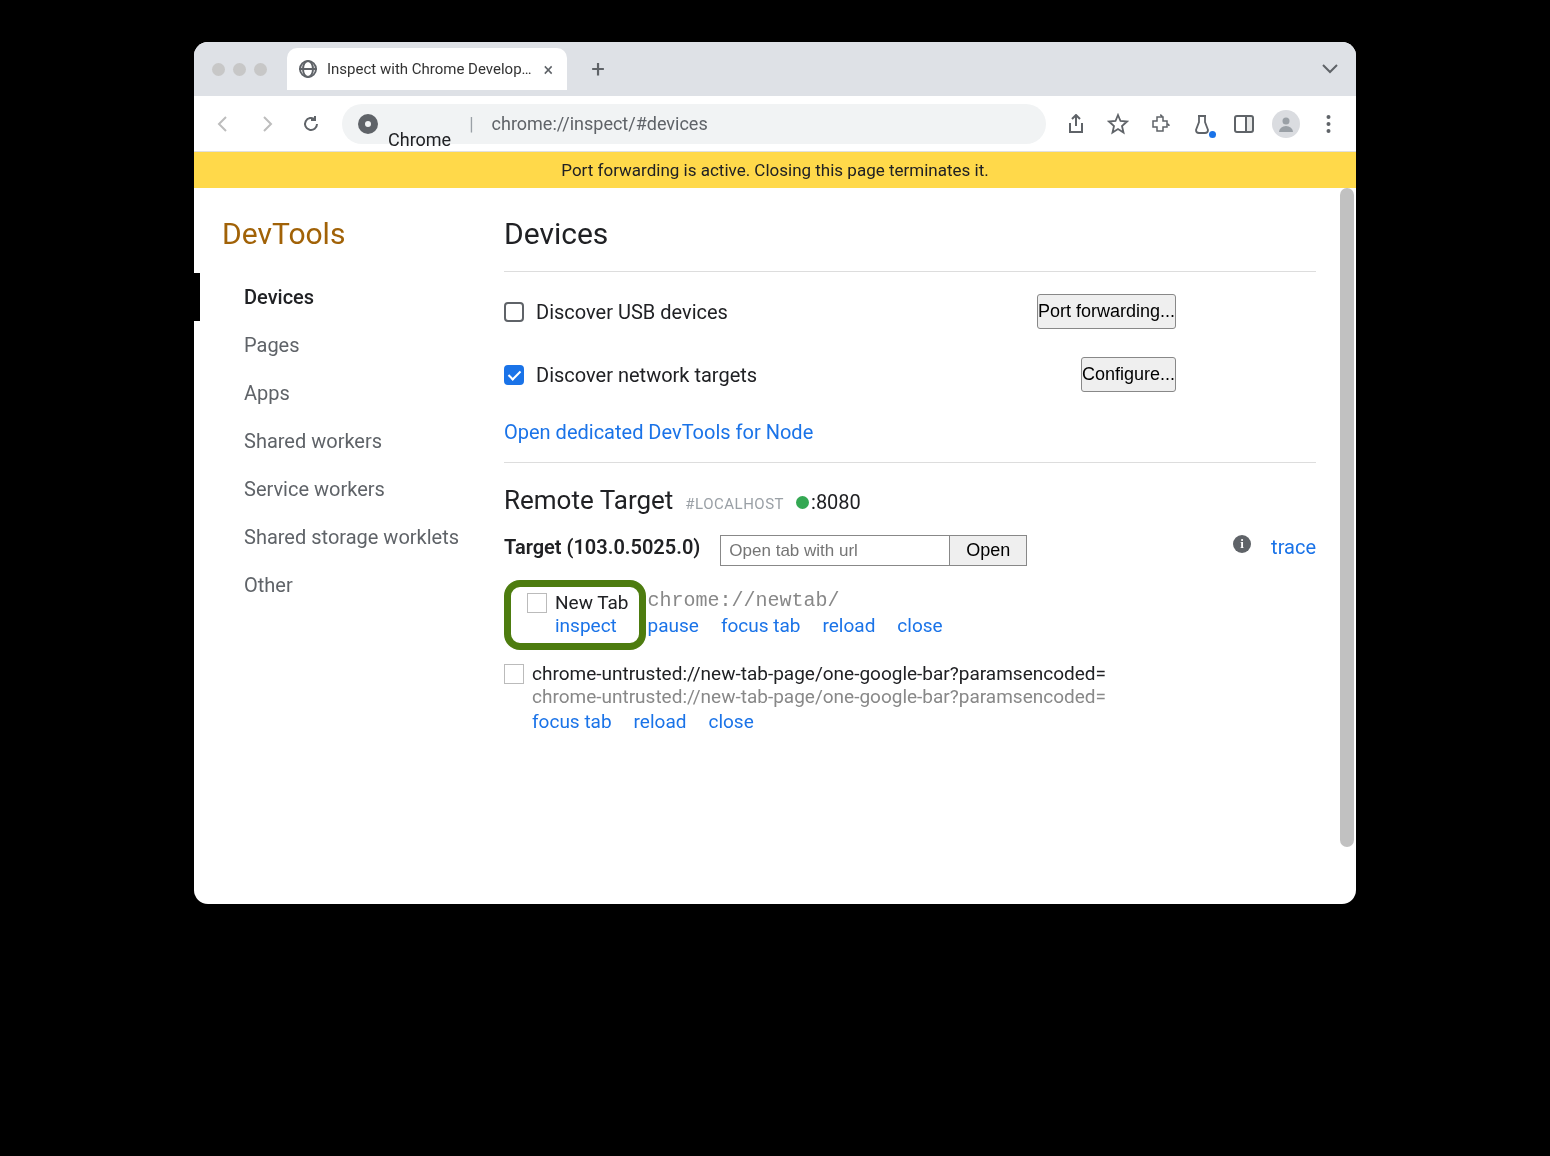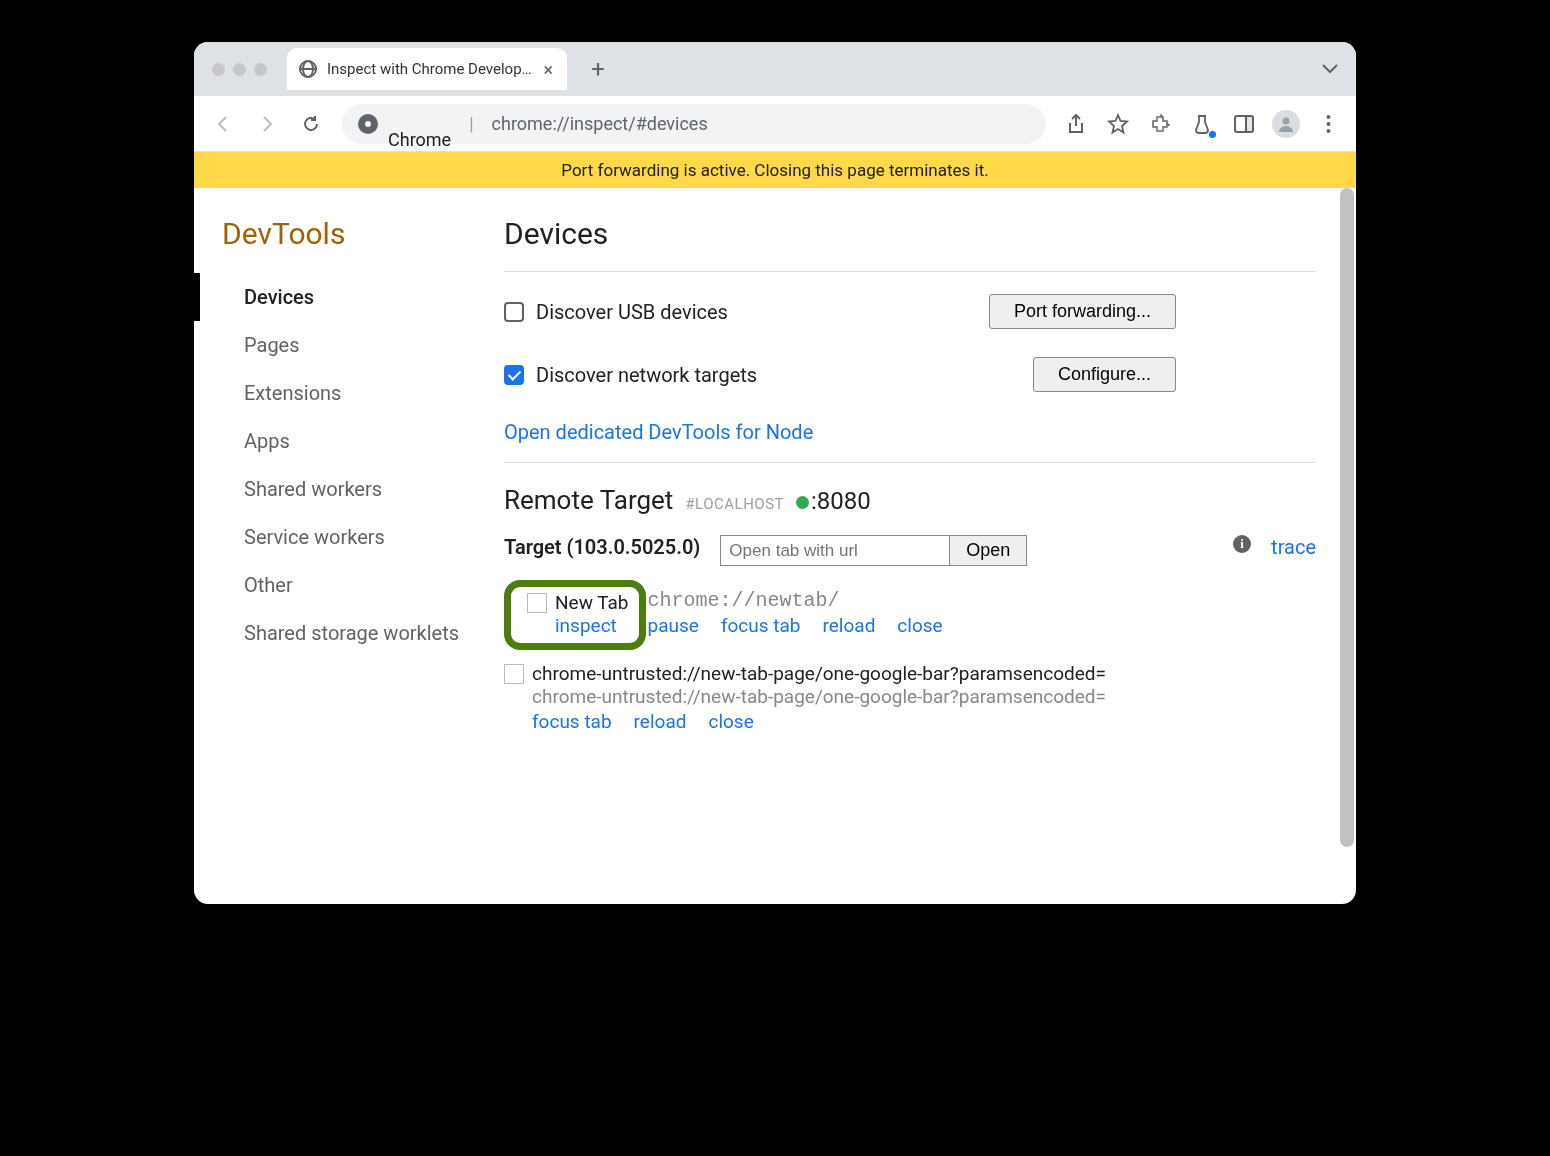--- a/index.html
+++ b/index.html
@@ -294,7 +294,7 @@
     .config-btn {
       background: #efefef;
       border: 1px solid #888;
-      padding: 6px 24px;
+      padding: 6px 0;
       font-size: 18px;
       border-radius: 3px;
       cursor: pointer;

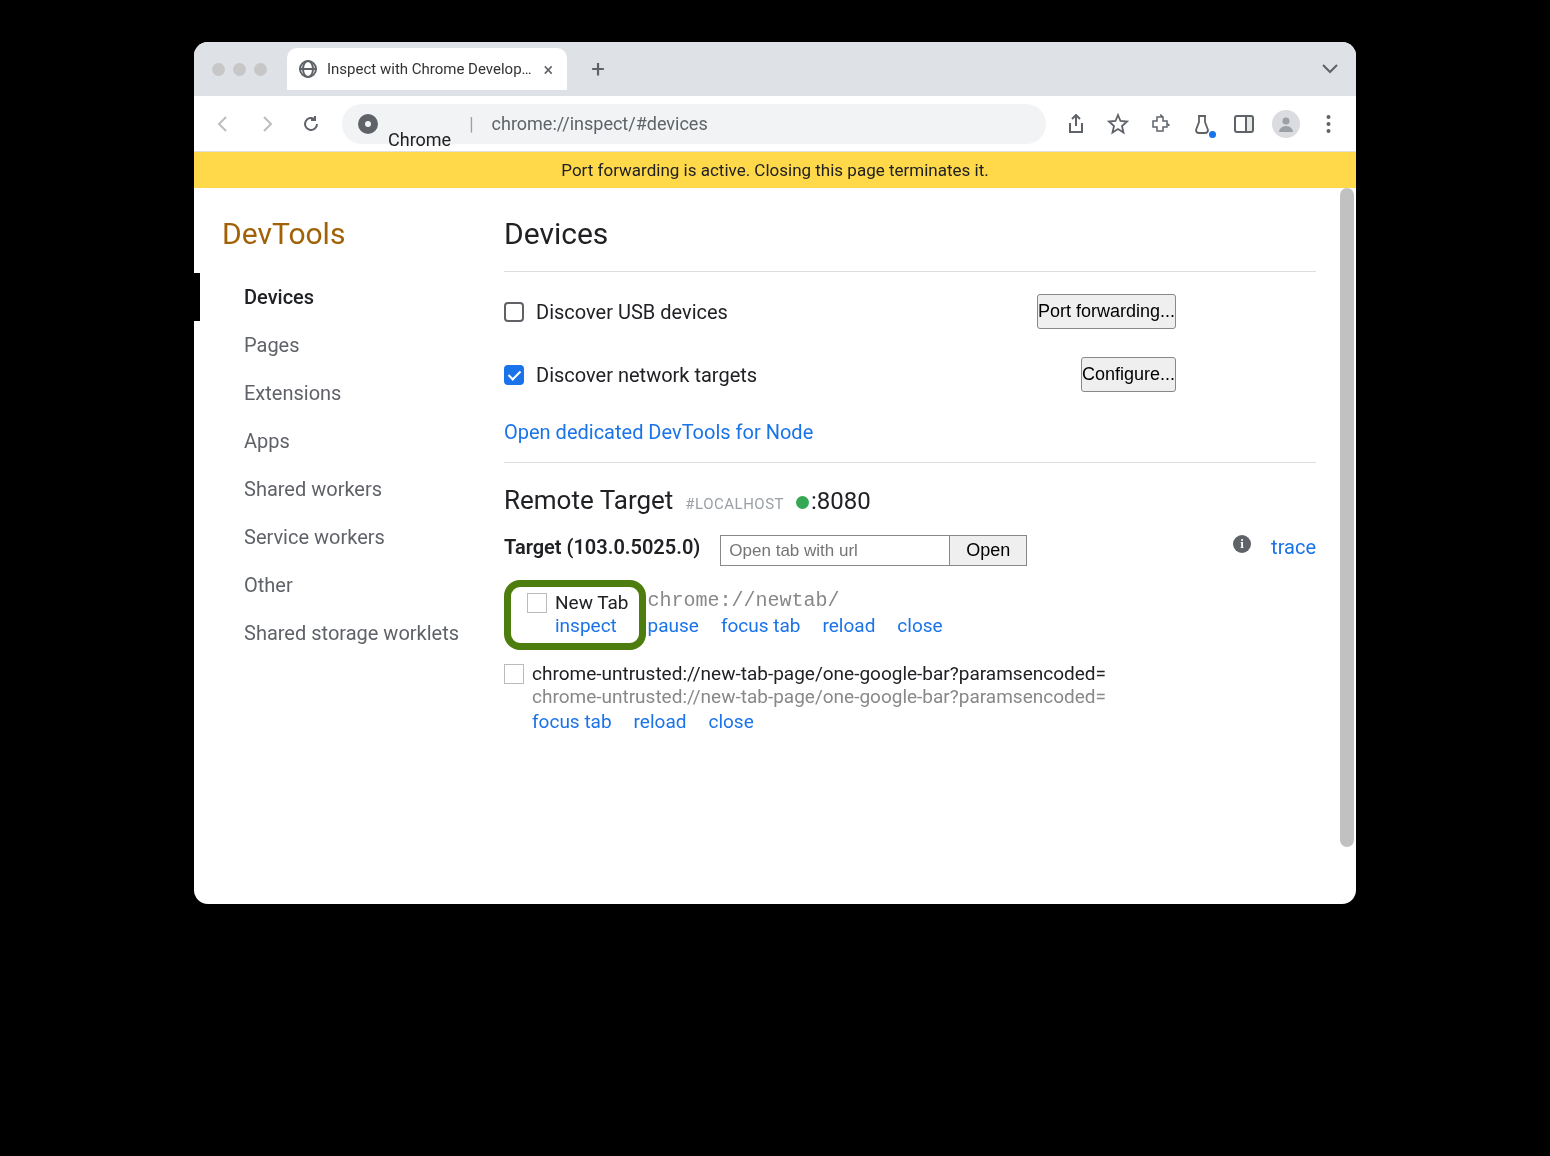--- a/index.html
+++ b/index.html
@@ -512,7 +512,6 @@
       <h1>DevTools</h1>
       <div class="sidebar-item active">Devices</div>
       <div class="sidebar-item">Pages</div>
-      <div class="sidebar-item">Extensions</div>
       <div class="sidebar-item">Apps</div>
       <div class="sidebar-item">Shared workers</div>
       <div class="sidebar-item">Service workers</div>

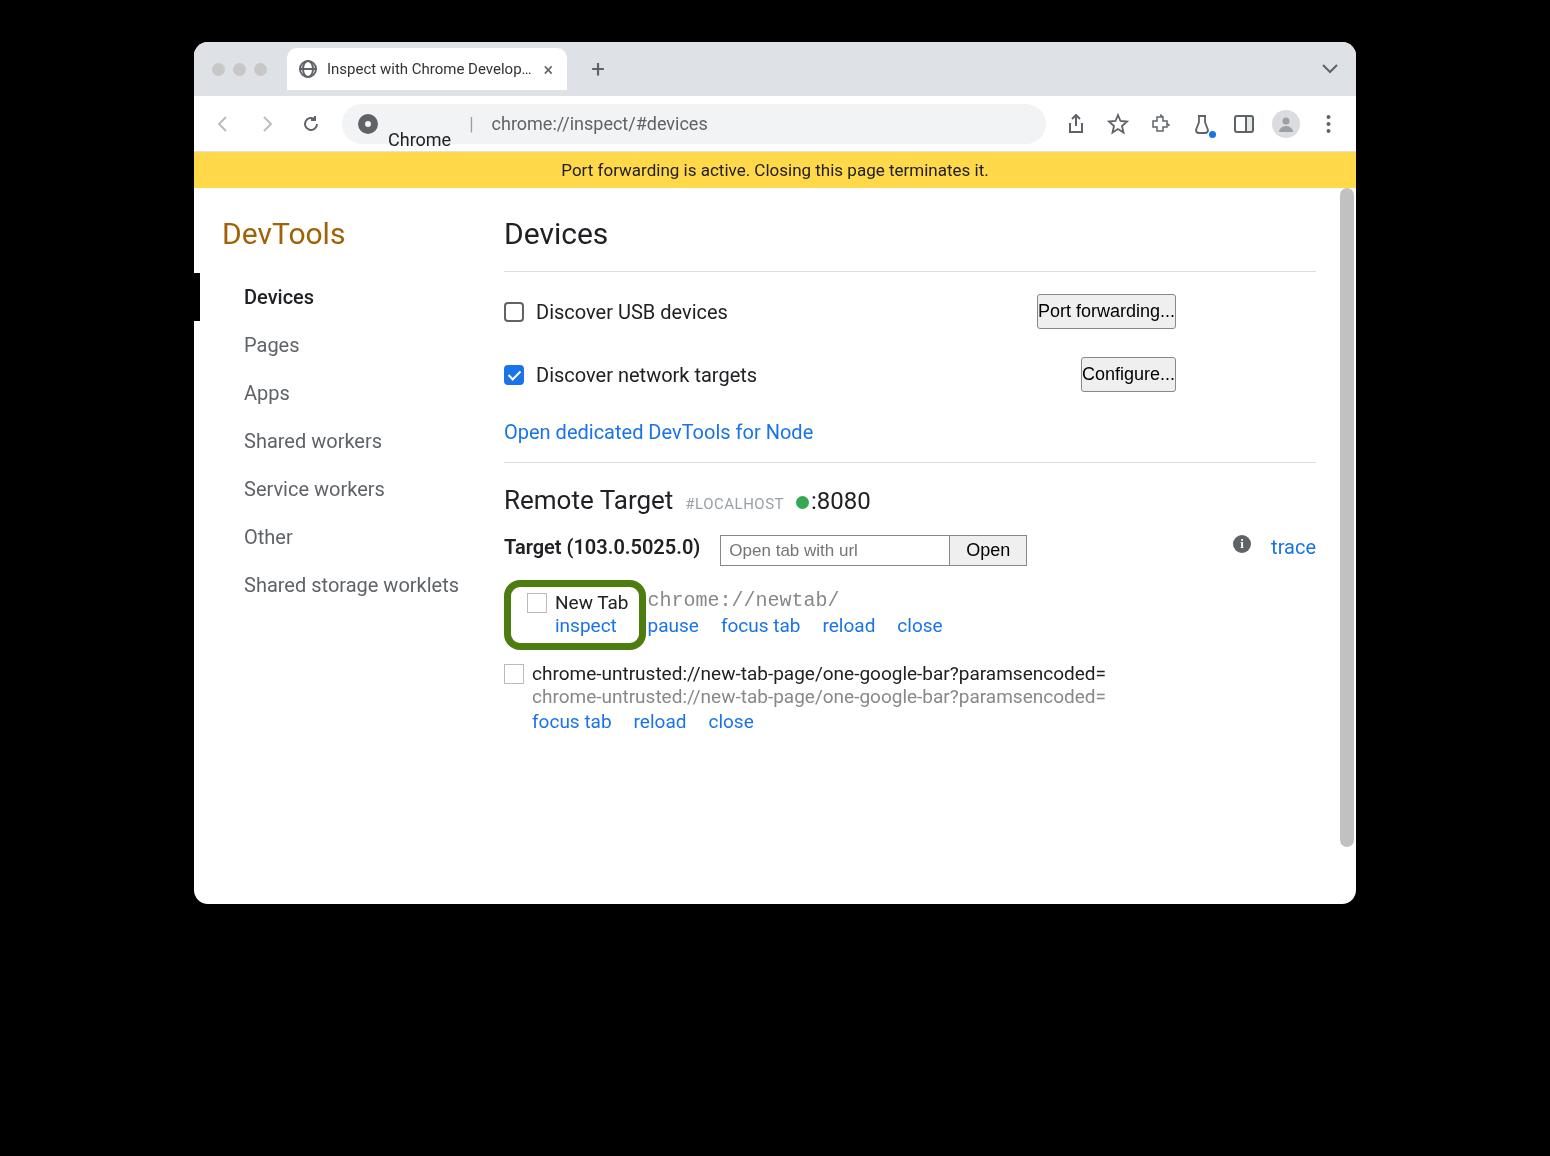--- a/index.html
+++ b/index.html
@@ -331,7 +331,7 @@
       display: inline-block;
       margin-right: 2px;
     }
-    .port { font-size: 24px; color: #202124; }
+    .port { font-size: 20px; color: #202124; }
     .target-row {
       display: flex;
       gap: 20px;

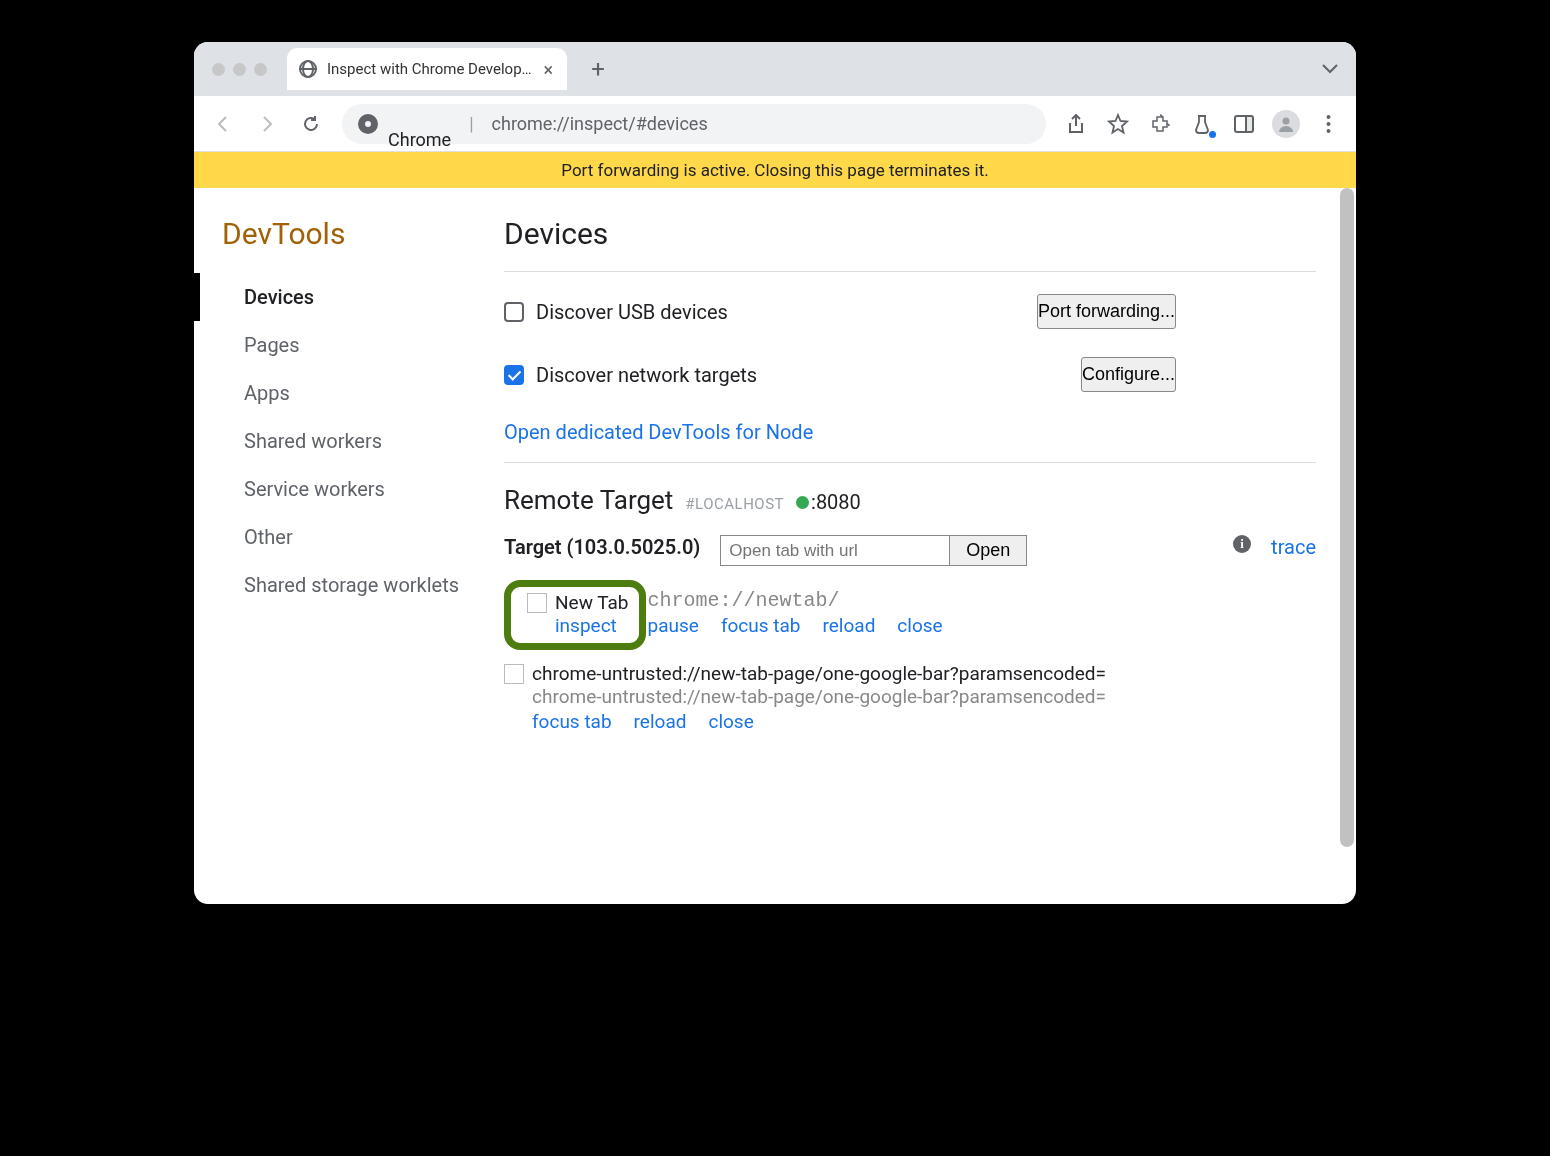--- a/index.html
+++ b/index.html
@@ -515,8 +515,8 @@
       <div class="sidebar-item">Apps</div>
       <div class="sidebar-item">Shared workers</div>
       <div class="sidebar-item">Service workers</div>
+      <div class="sidebar-item">Shared storage worklets</div>
       <div class="sidebar-item">Other</div>
-      <div class="sidebar-item">Shared storage worklets</div>
     </div>
 
     <div class="main">

